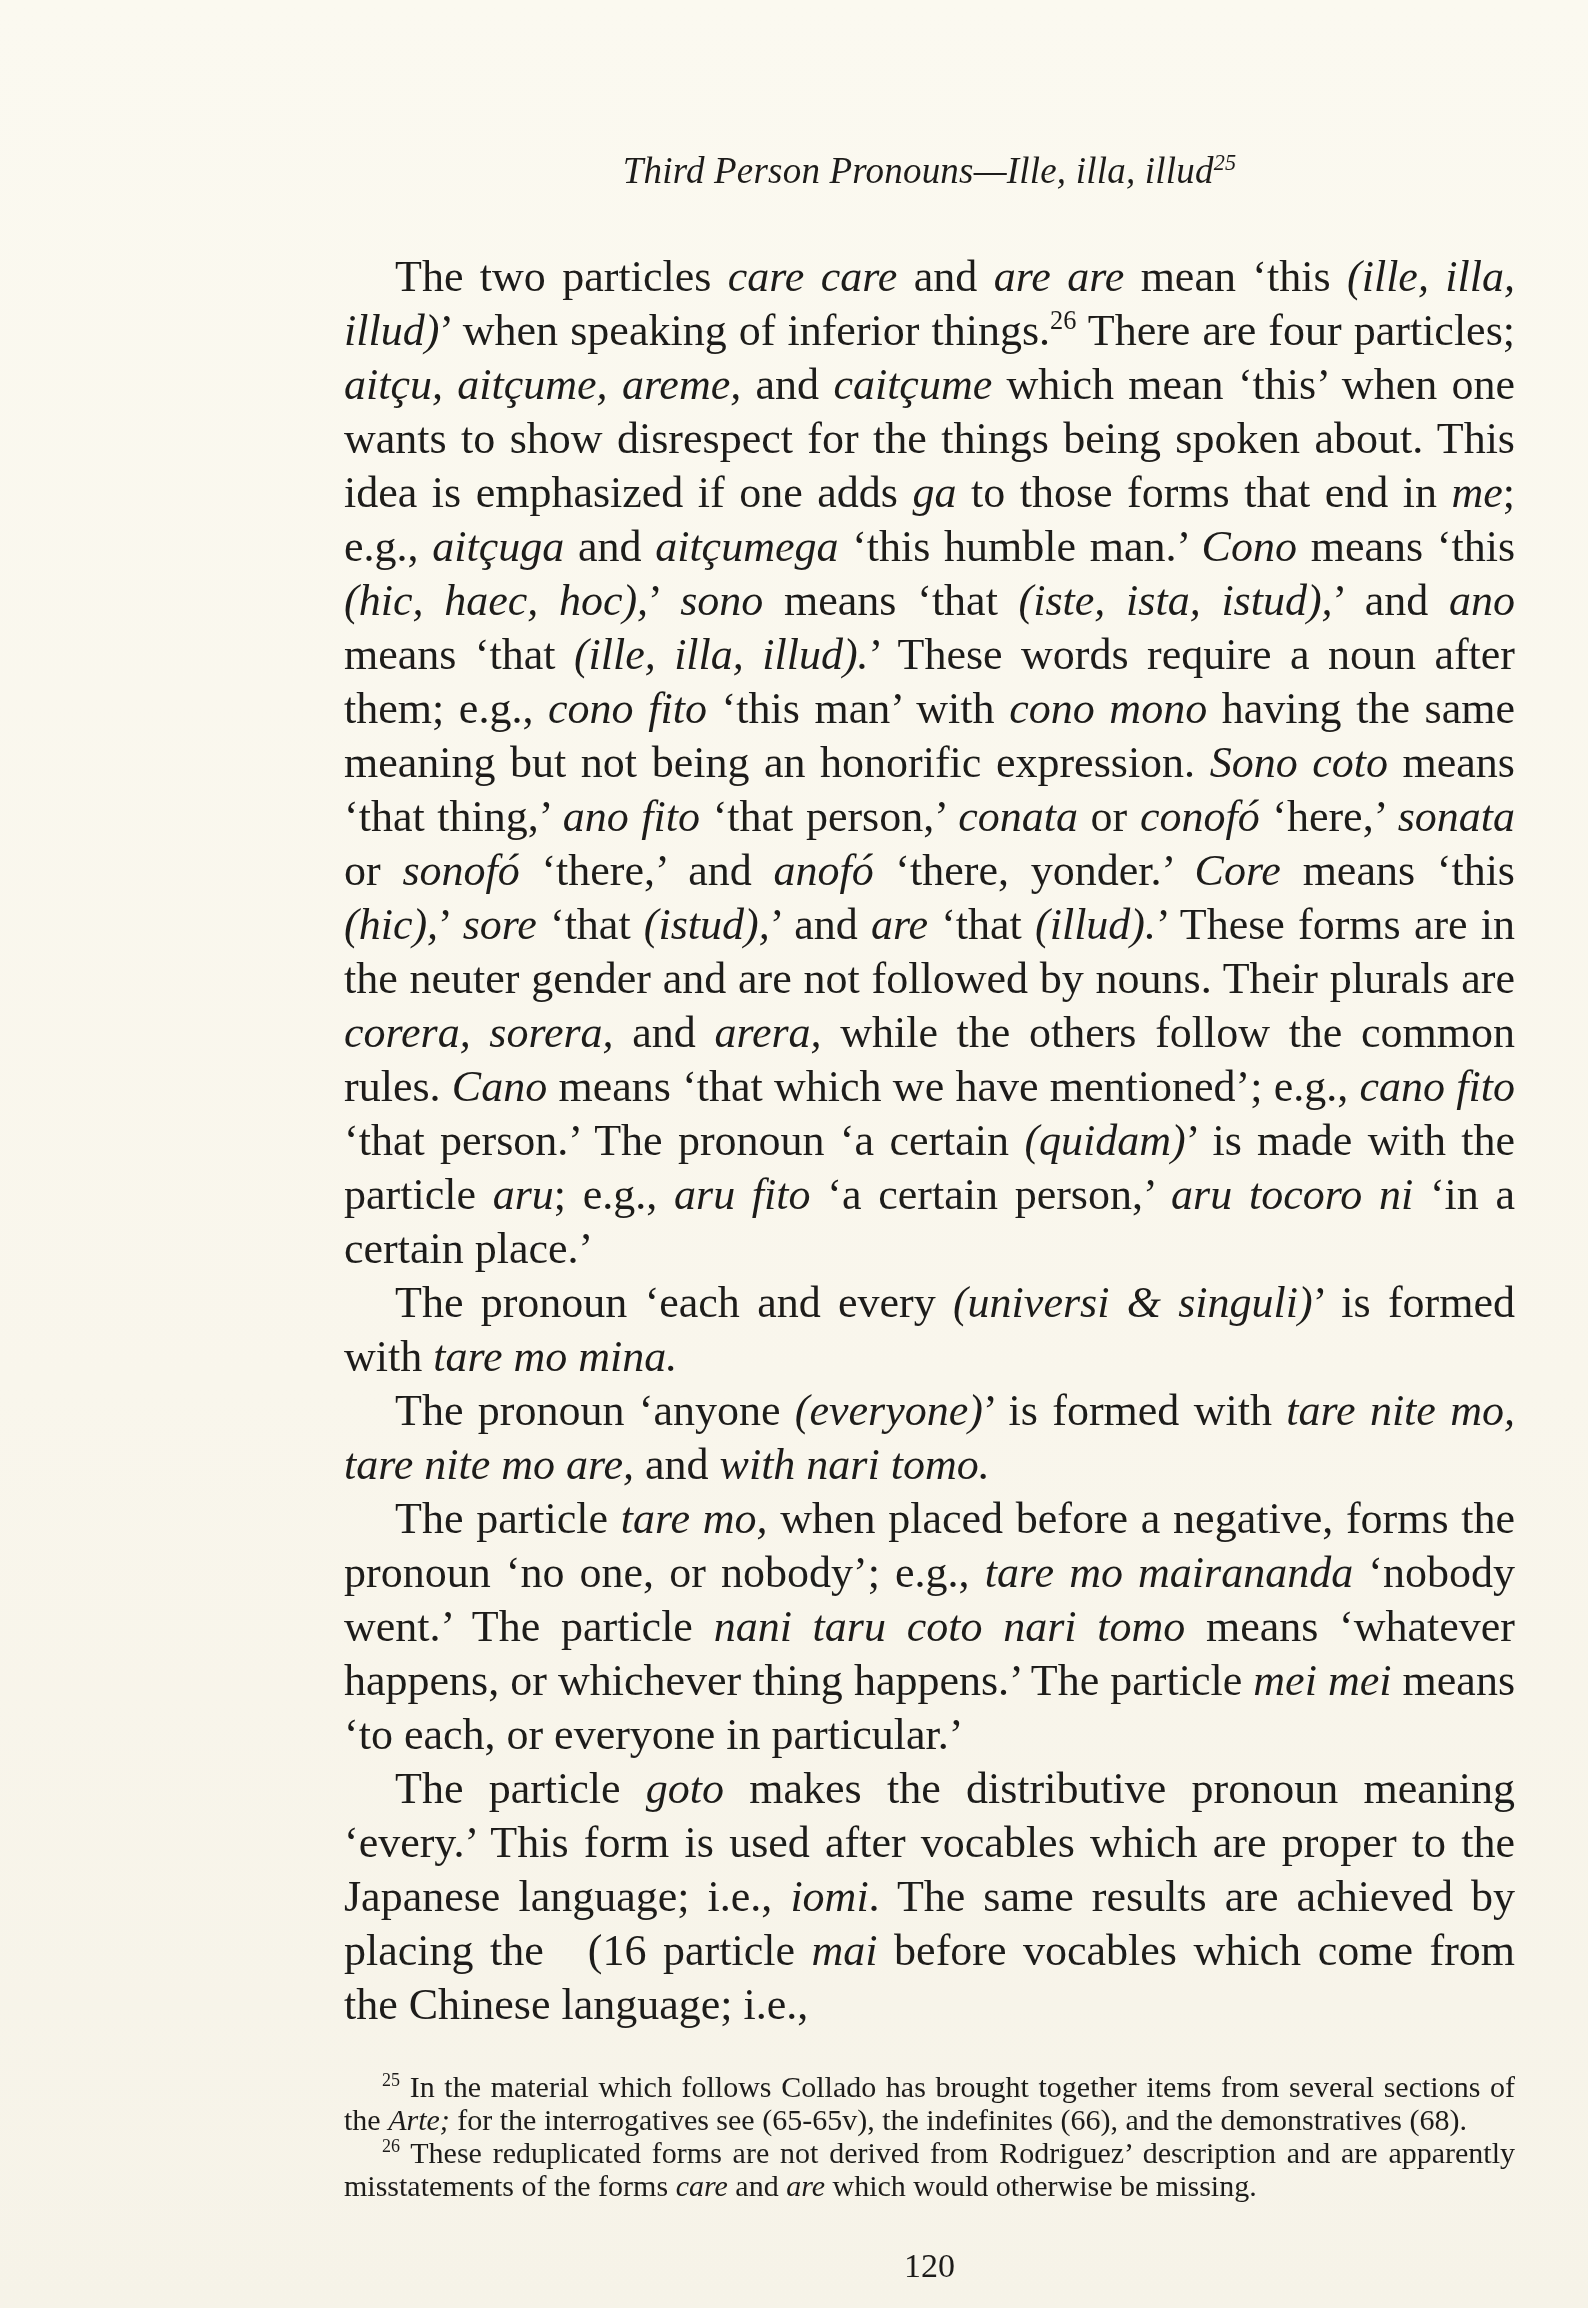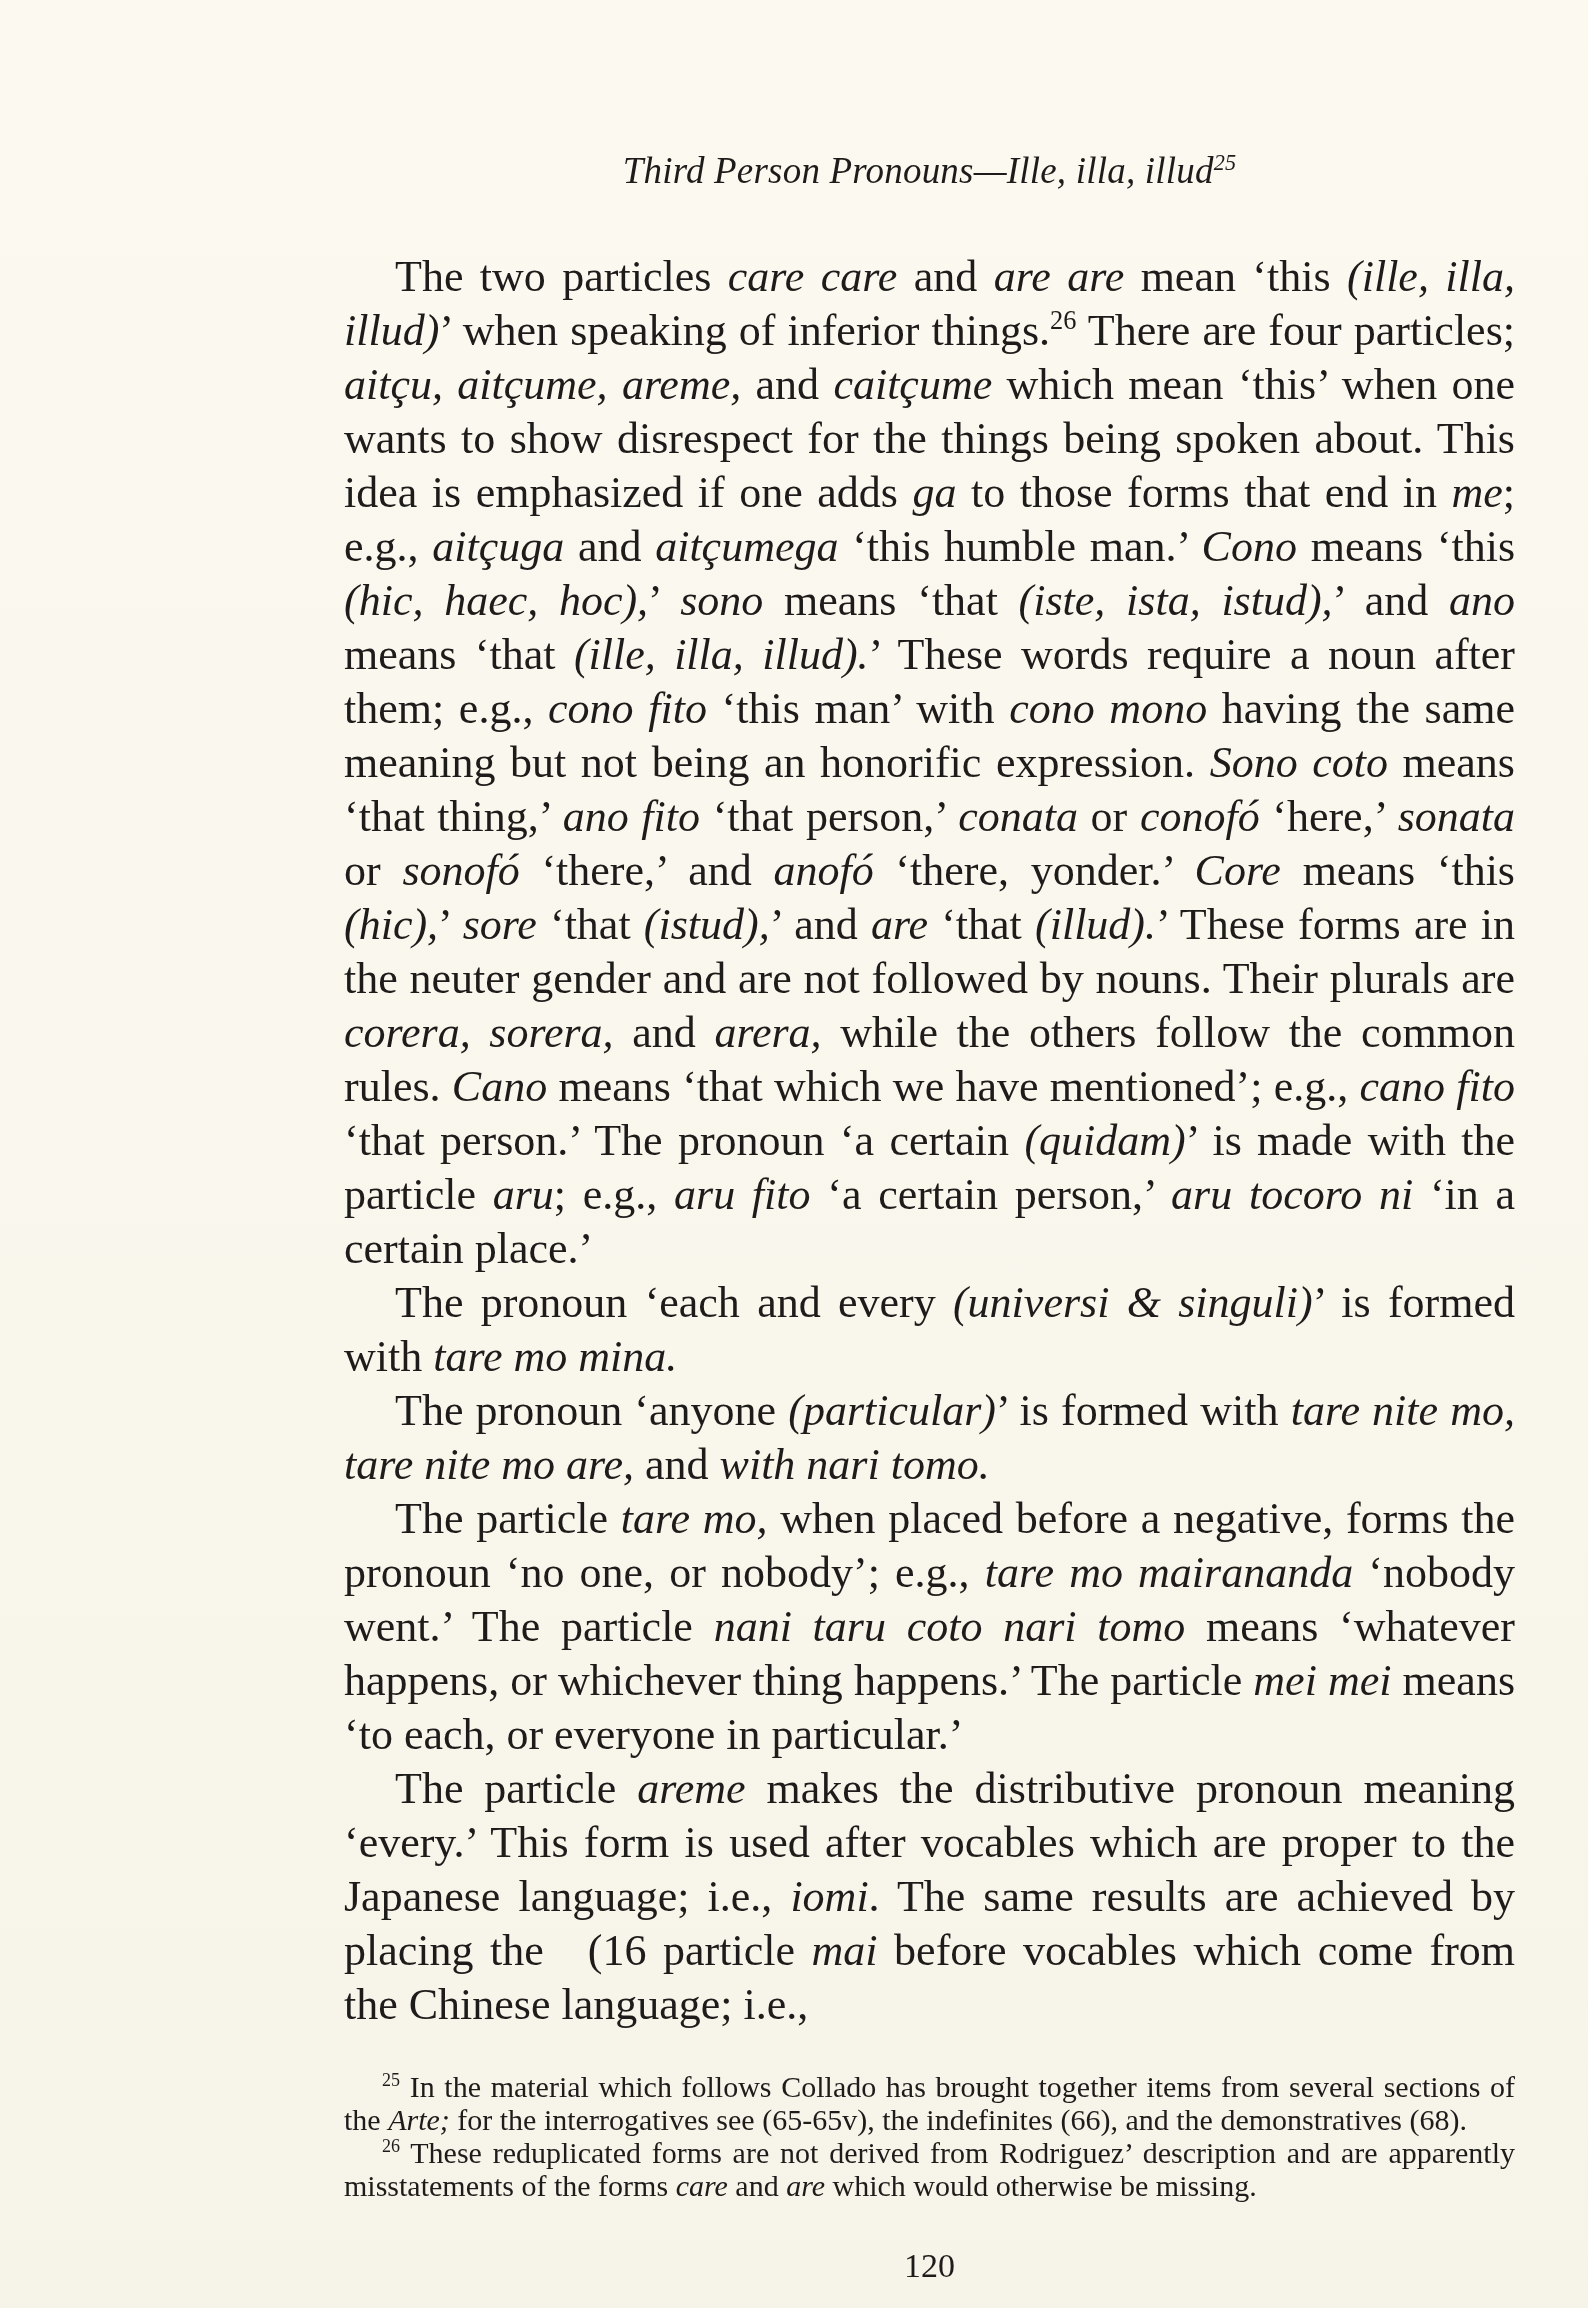--- a/index.html
+++ b/index.html
@@ -65,7 +65,7 @@
     <div class="body">
         <p class="para">The two particles <i>care care</i> and <i>are are</i> mean ‘this <i>(ille, illa, illud)</i>’ when speaking of inferior things.<sup>26</sup> There are four particles; <i>aitçu, aitçume, areme,</i> and <i>caitçume</i> which mean ‘this’ when one wants to show disrespect for the things being spoken about. This idea is emphasized if one adds <i>ga</i> to those forms that end in <i>me</i>; e.g., <i>aitçuga</i> and <i>aitçumega</i> ‘this humble man.’ <i>Cono</i> means ‘this <i>(hic, haec, hoc),</i>’ <i>sono</i> means ‘that <i>(iste, ista, istud),</i>’ and <i>ano</i> means ‘that <i>(ille, illa, illud).</i>’ These words require a noun after them; e.g., <i>cono fito</i> ‘this man’ with <i>cono mono</i> having the same meaning but not being an honorific expression. <i>Sono coto</i> means ‘that thing,’ <i>ano fito</i> ‘that person,’ <i>conata</i> or <i>conofó</i> ‘here,’ <i>sonata</i> or <i>sonofó</i> ‘there,’ and <i>anofó</i> ‘there, yonder.’ <i>Core</i> means ‘this <i>(hic),</i>’ <i>sore</i> ‘that <i>(istud),</i>’ and <i>are</i> ‘that <i>(illud).</i>’ These forms are in the neuter gender and are not followed by nouns. Their plurals are <i>corera, sorera,</i> and <i>arera,</i> while the others follow the common rules. <i>Cano</i> means ‘that which we have mentioned’; e.g., <i>cano fito</i> ‘that person.’ The pronoun ‘a certain <i>(quidam)</i>’ is made with the particle <i>aru</i>; e.g., <i>aru fito</i> ‘a certain person,’ <i>aru tocoro ni</i> ‘in a certain place.’</p>
         <p class="para">The pronoun ‘each and every <i>(universi &amp; singuli)</i>’ is formed with <i>tare mo mina.</i></p>
-        <p class="para">The pronoun ‘anyone <i>(particular)</i>’ is formed with <i>tare nite mo, tare nite mo are,</i> and <i>with nari tomo.</i></p>
+        <p class="para">The pronoun ‘anyone <i>(everyone)</i>’ is formed with <i>tare nite mo, tare nite mo are,</i> and <i>with nari tomo.</i></p>
         <p class="para">The particle <i>tare mo,</i> when placed before a negative, forms the pronoun ‘no one, or nobody’; e.g., <i>tare mo mairananda</i> ‘nobody went.’ The particle <i>nani taru coto nari tomo</i> means ‘whatever happens, or whichever thing happens.’ The particle <i>mei mei</i> means ‘to each, or everyone in particular.’</p>
         <p class="para">The particle <i>areme</i> makes the distributive pronoun meaning ‘every.’ This form is used after vocables which are proper to the Japanese language; i.e., <i>iomi</i>. The same results are achieved by placing the (16 particle <i>mai</i> before vocables which come from the Chinese language; i.e.,</p>
       </div>

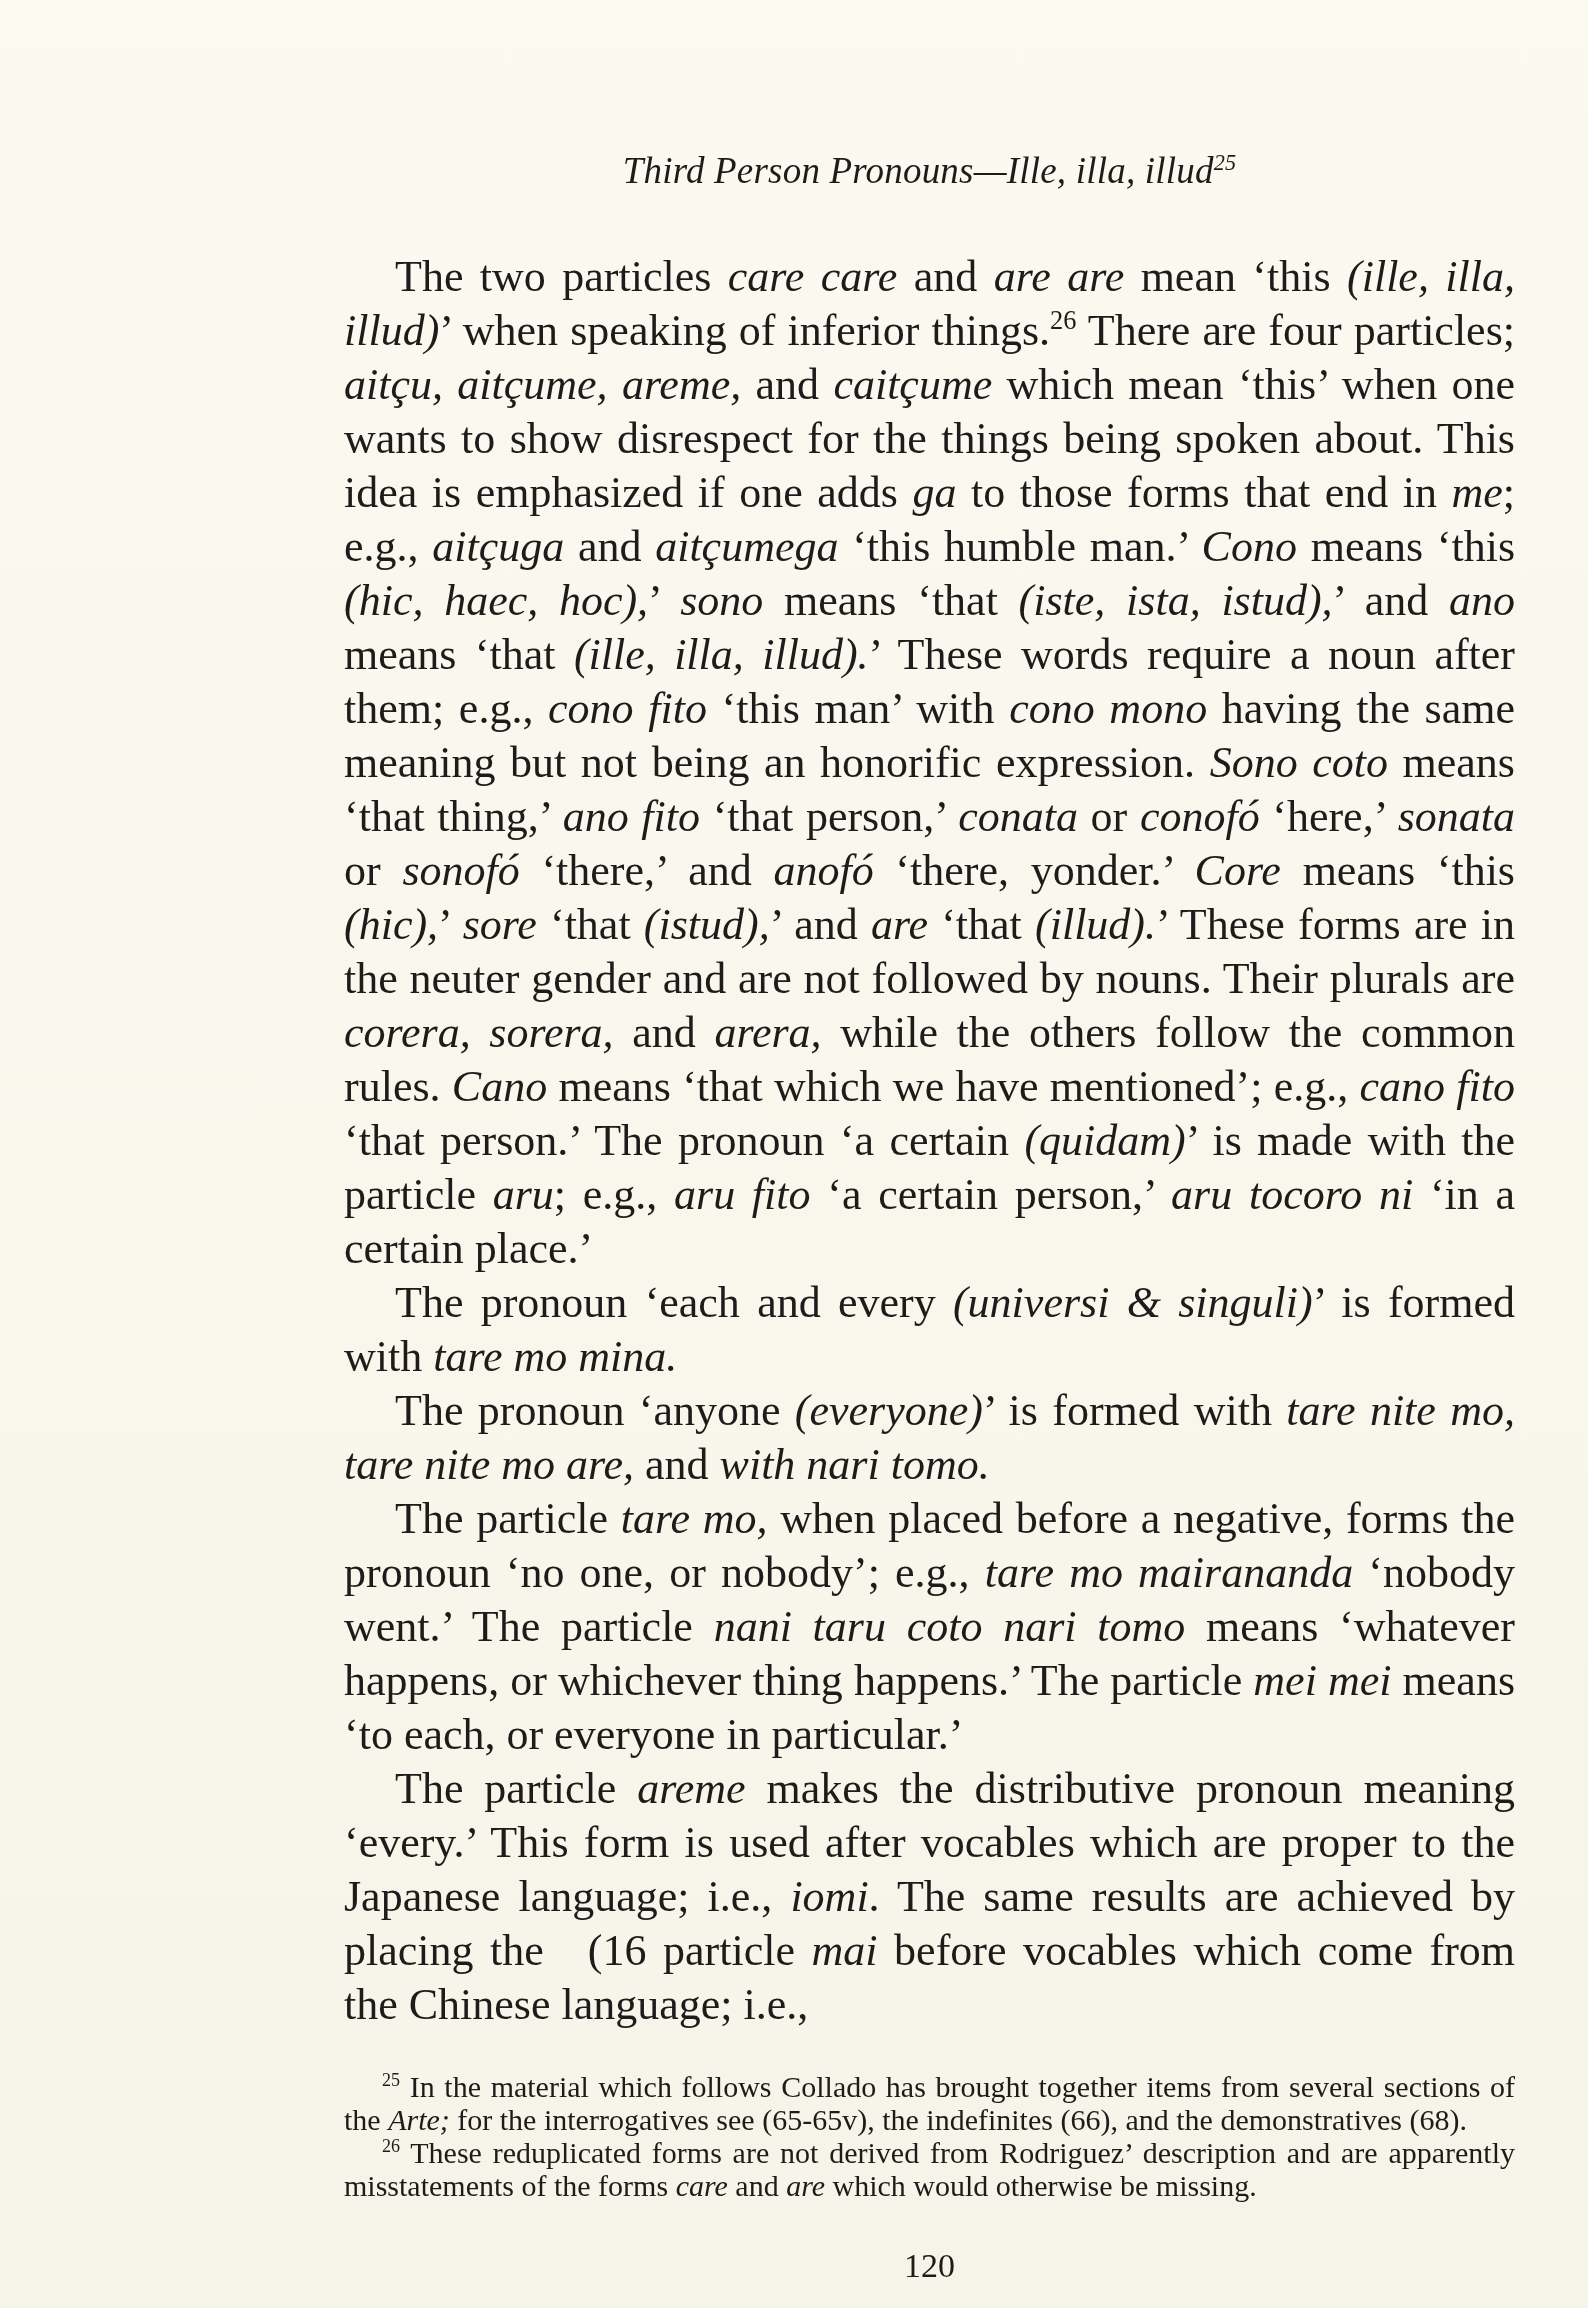--- a/index.html
+++ b/index.html
@@ -67,7 +67,7 @@
         <p class="para">The pronoun ‘each and every <i>(universi &amp; singuli)</i>’ is formed with <i>tare mo mina.</i></p>
         <p class="para">The pronoun ‘anyone <i>(everyone)</i>’ is formed with <i>tare nite mo, tare nite mo are,</i> and <i>with nari tomo.</i></p>
         <p class="para">The particle <i>tare mo,</i> when placed before a negative, forms the pronoun ‘no one, or nobody’; e.g., <i>tare mo mairananda</i> ‘nobody went.’ The particle <i>nani taru coto nari tomo</i> means ‘whatever happens, or whichever thing happens.’ The particle <i>mei mei</i> means ‘to each, or everyone in particular.’</p>
-        <p class="para">The particle <i>areme</i> makes the distributive pronoun meaning ‘every.’ This form is used after vocables which are proper to the Japanese language; i.e., <i>iomi</i>. The same results are achieved by placing the (16 particle <i>mai</i> before vocables which come from the Chinese language; i.e.,</p>
+        <p class="para">The particle <i>goto</i> makes the distributive pronoun meaning ‘every.’ This form is used after vocables which are proper to the Japanese language; i.e., <i>iomi</i>. The same results are achieved by placing the (16 particle <i>mai</i> before vocables which come from the Chinese language; i.e.,</p>
       </div>
     <div class="footnotes">
         <p class="footnote"><sup>25</sup> In the material which follows Collado has brought together items from several sections of the <i>Arte;</i> for the interrogatives see (65-65v), the indefinites (66), and the demonstratives (68).</p>

